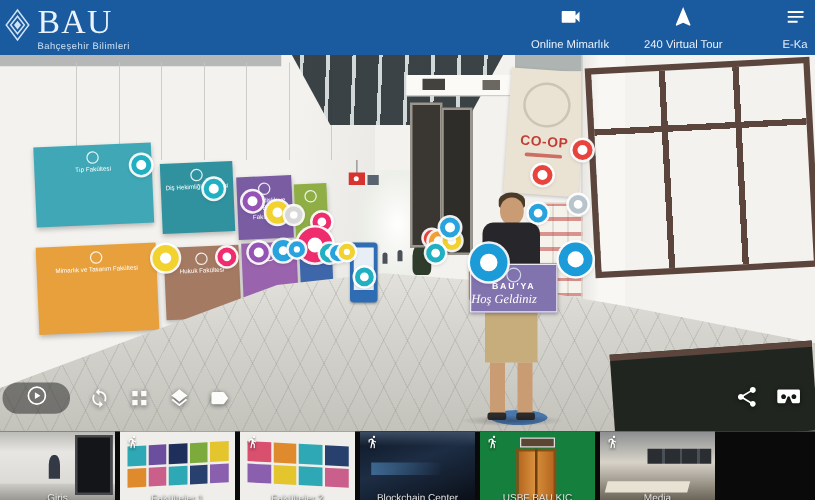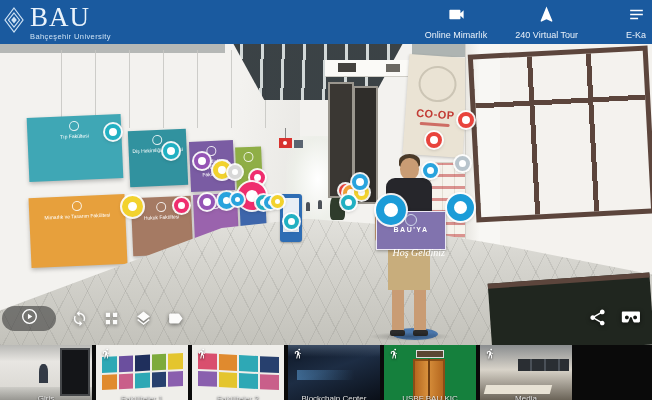--- a/index.html
+++ b/index.html
@@ -130,7 +130,7 @@
       </span>
       <span class="logo-text">
         <div class="logo-title">BAU</div>
-        <div class="logo-sub">Bahçeşehir University</div>
+        <div class="logo-sub">Bahçeşehir Bilimleri</div>
       </span>
     </div>
     <div id="menu">

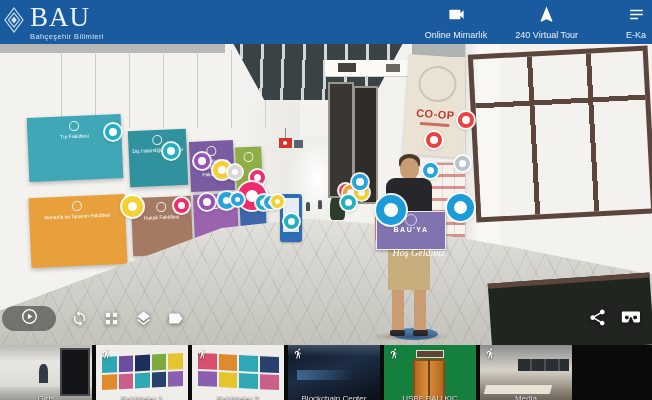--- a/index.html
+++ b/index.html
@@ -72,7 +72,7 @@
   .sign{left:4px;top:57px;width:70px;height:39px;background:#8173ae;border:1px solid #ece8f4;box-shadow:0 1px 3px rgba(0,0,0,.35);box-sizing:border-box;}
   .sign-seal{position:absolute;left:50%;top:2px;transform:translateX(-50%);width:10px;height:10px;border:1px solid #cfd8ea;border-radius:50%;}
   .sign-l1{position:absolute;top:14px;width:100%;text-align:center;font-size:7px;letter-spacing:1.5px;color:#fff;font-weight:bold;}
-  .sign-l2{position:absolute;top:35px;width:100%;text-align:right;font-family:"Liberation Serif",serif;font-style:italic;font-size:10px;color:#fff;}
+  .sign-l2{position:absolute;top:22px;width:100%;text-align:left;font-family:"Liberation Serif",serif;font-style:italic;font-size:10px;color:#fff;}
   
   #hotspots-layer{left:0;top:0;width:652px;height:301px;pointer-events:none;}
   .hotspot{position:absolute;border-radius:50%;background:#fff;box-sizing:border-box;box-shadow:0 0 0 2px rgba(255,255,255,.92),0 1px 4px rgba(0,0,0,.35);cursor:pointer;pointer-events:auto;}

